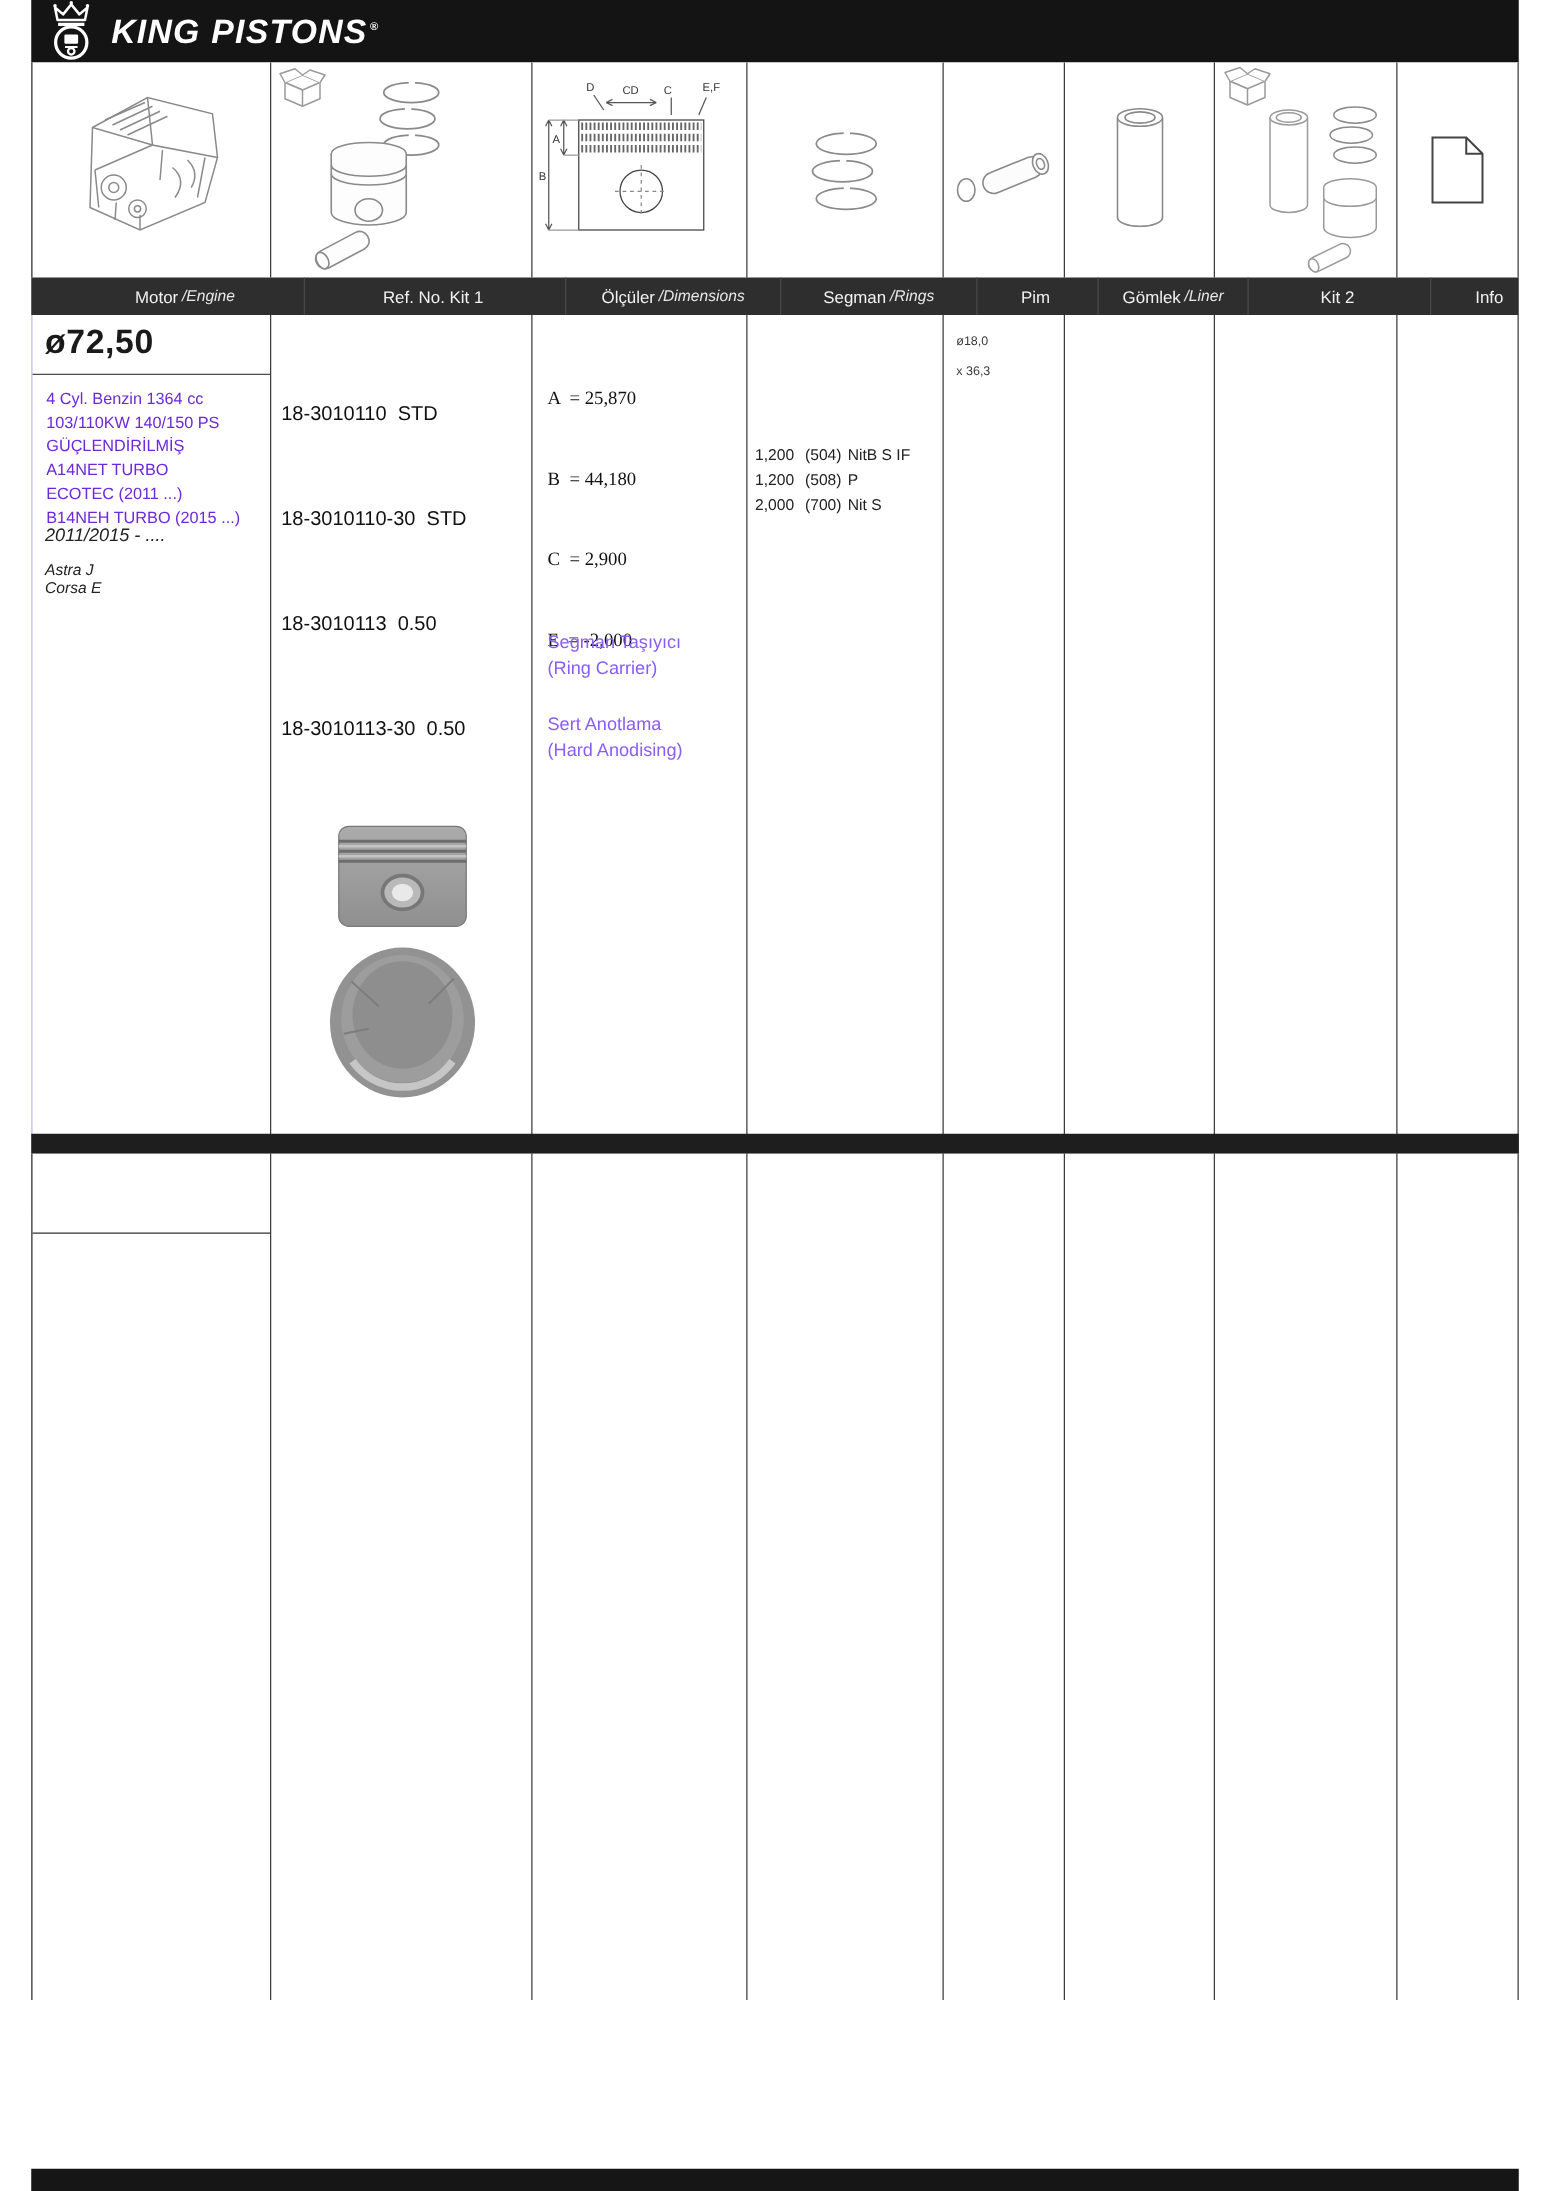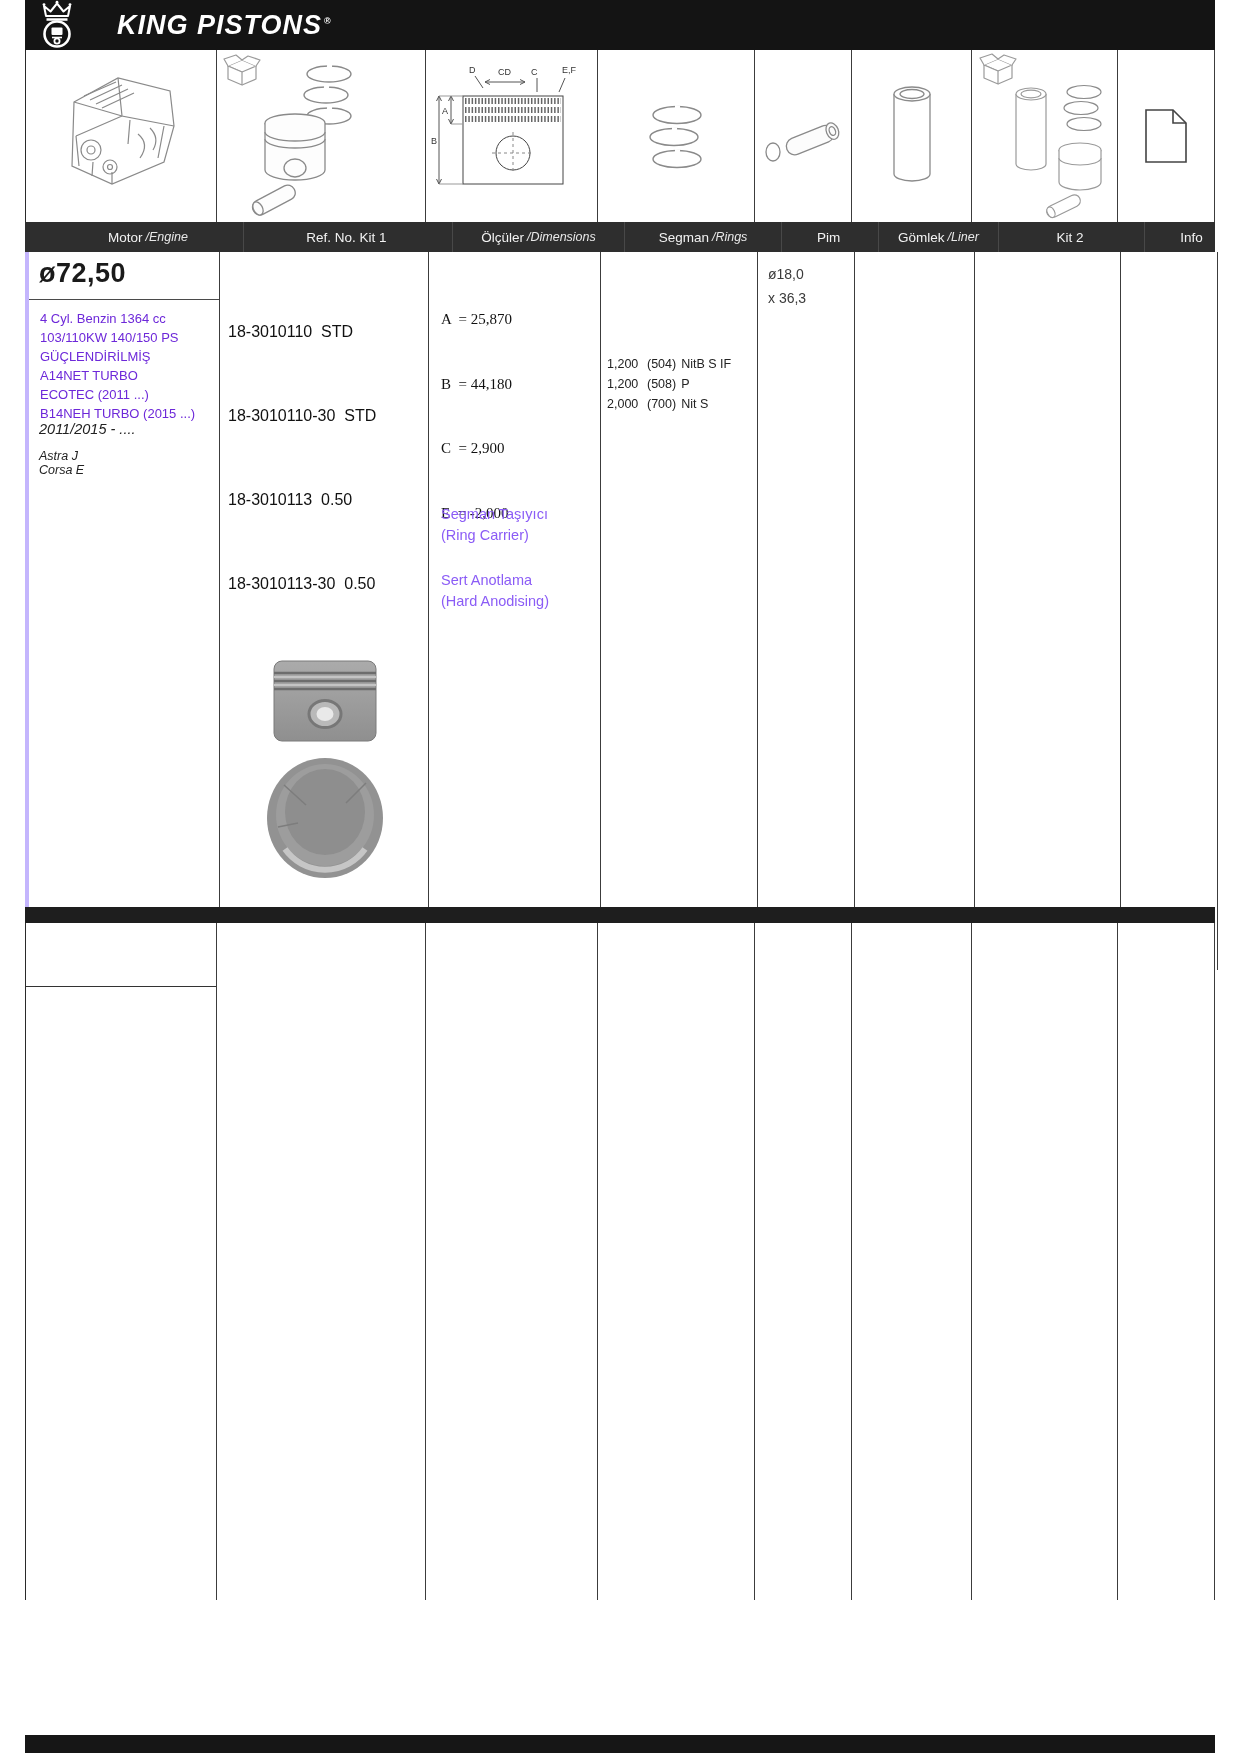--- a/index.html
+++ b/index.html
@@ -8,7 +8,7 @@
   .band{position:absolute;left:25px;width:1190px;display:flex;box-sizing:border-box;}
   
   .topbar{top:0;height:50px;background:#141414;align-items:center;padding-left:8px;}
-  .logo-wrap{display:flex;align-items:flex-start;height:50px;gap:28px;}
+  .logo-wrap{display:flex;align-items:flex-start;height:50px;}
   .brand-text{color:#fff;font-size:27px;font-weight:800;font-style:italic;
               letter-spacing:1px;margin-left:8px;margin-top:10px;white-space:nowrap;}
   .regmark{color:#fff;font-size:9px;font-style:normal;vertical-align:super;margin-left:2px;}

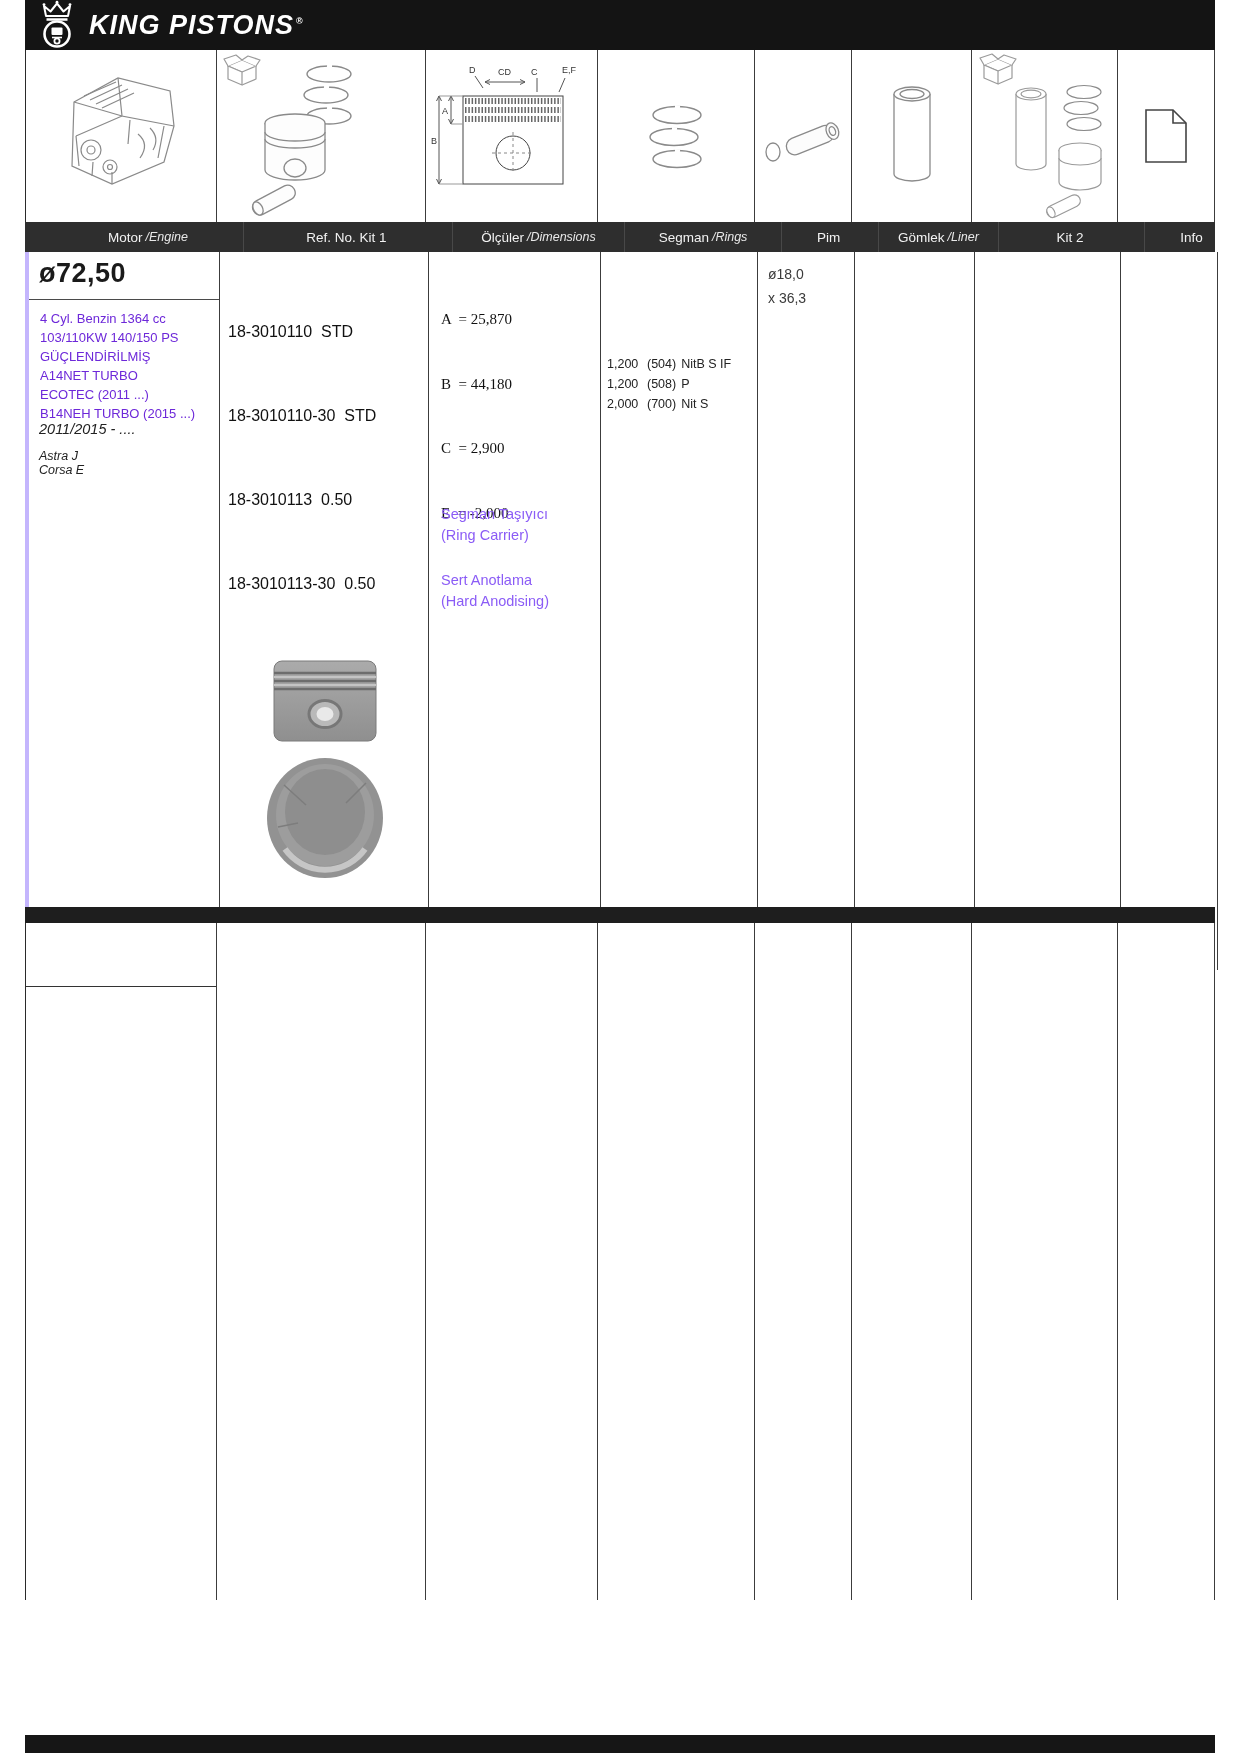--- a/index.html
+++ b/index.html
@@ -23,7 +23,7 @@
          justify-content:center;color:#f2f2f2;font-size:13.5px;height:100%;flex:0 0 auto;white-space:nowrap;}
   .hcell i{font-size:12.5px;margin-left:3px;color:#e8e8e8;}
   
-  .datarow{top:252px;height:718px;border-left:4px solid #c4b5fd;background:#fff;}
+  .datarow{top:252px;height:718px;border-left:1px solid #c4b5fd;background:#fff;}
   .bore{position:absolute;top:6px;left:10px;font-size:27px;font-weight:bold;letter-spacing:.5px;}
   .bore-divider{position:absolute;top:47px;left:0;width:100%;border-top:1px solid #4a4a4a;}
   .speclines{position:absolute;top:57px;left:11px;font-size:13px;line-height:19px;color:#6d28d9;}

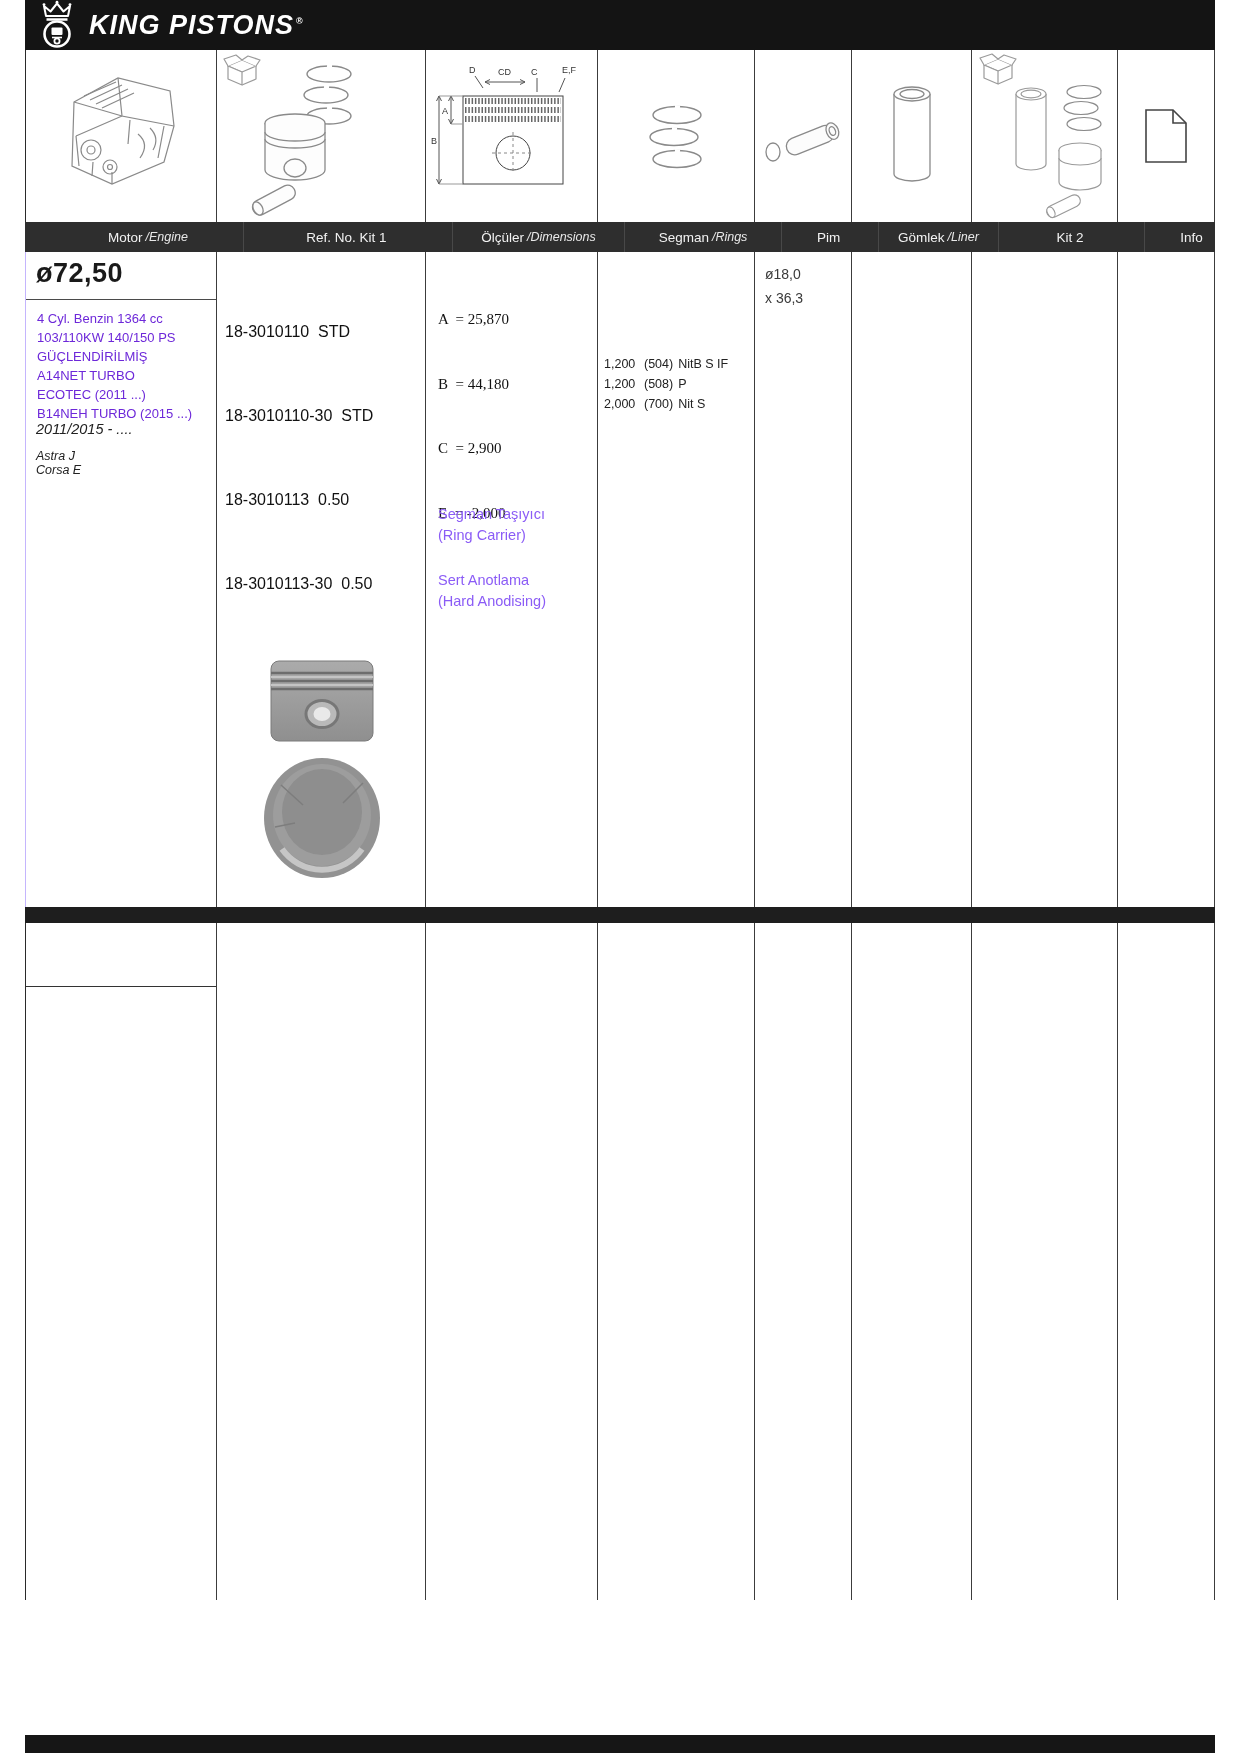--- a/index.html
+++ b/index.html
@@ -40,7 +40,7 @@
   .rspecs{position:absolute;top:102px;left:6px;font-size:12.5px;line-height:20px;color:#222;white-space:nowrap;}
   .rs-size{display:inline-block;width:40px;}
   .rs-code{margin-right:5px;}
-  .pinspec{position:absolute;top:10px;left:10px;font-size:14px;line-height:24px;color:#3a3a3a;}
+  .pinspec{position:absolute;top:10px;left:10px;font-size:10px;line-height:24px;color:#3a3a3a;}
   .img-abs{position:absolute;}
   
   .sep{top:907px;height:16px;background:#1e1e1e;}

